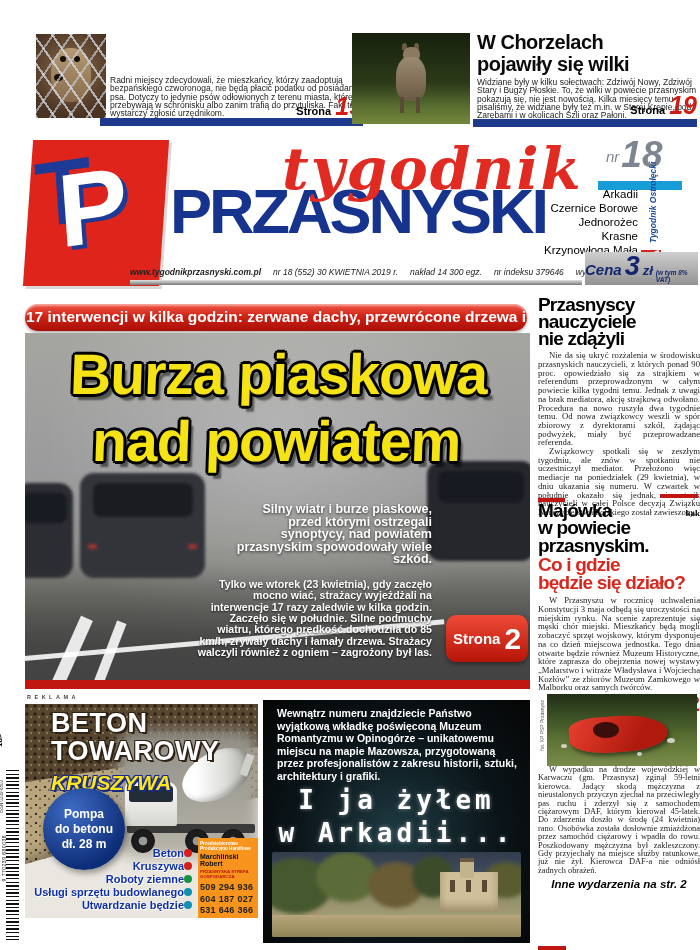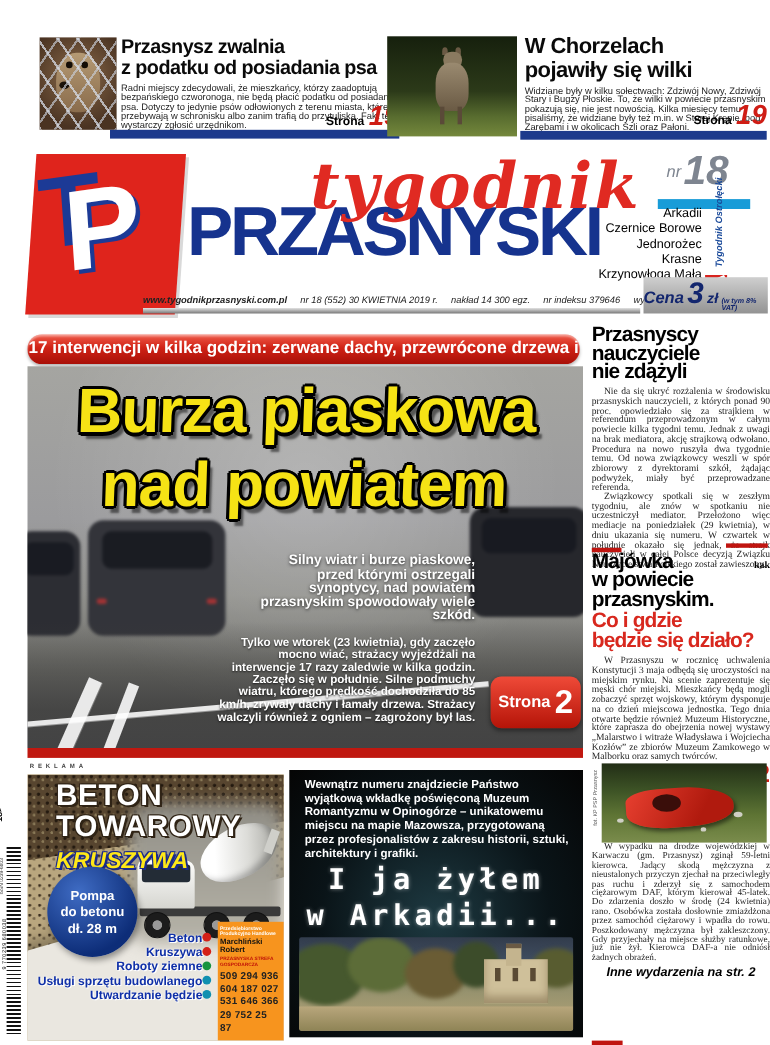--- a/index.html
+++ b/index.html
@@ -211,8 +211,6 @@
     <div class="nose"></div>
     <div class="fence"></div>
   </div>
-  <div class="abs tz-title pre" style="left:110px;top:33px;width:255px;">Przasnysz zwalnia
-z podatku od posiadania psa</div>
   <div class="abs tz-body" style="left:110px;top:76px;width:253px;">Radni miejscy zdecydowali, że mieszkańcy, którzy zaadoptują bezpańskiego czworonoga, nie będą płacić podatku od posiadania psa. Dotyczy to jedynie psów odłowionych z terenu miasta, które przebywają w schronisku albo zanim trafią do przytuliska. Fakt ten wystarczy zgłosić urzędnikom.</div>
   <div class="abs tz-strona" style="left:243px;top:95px;width:120px;">
     <span class="lbl">Strona</span>

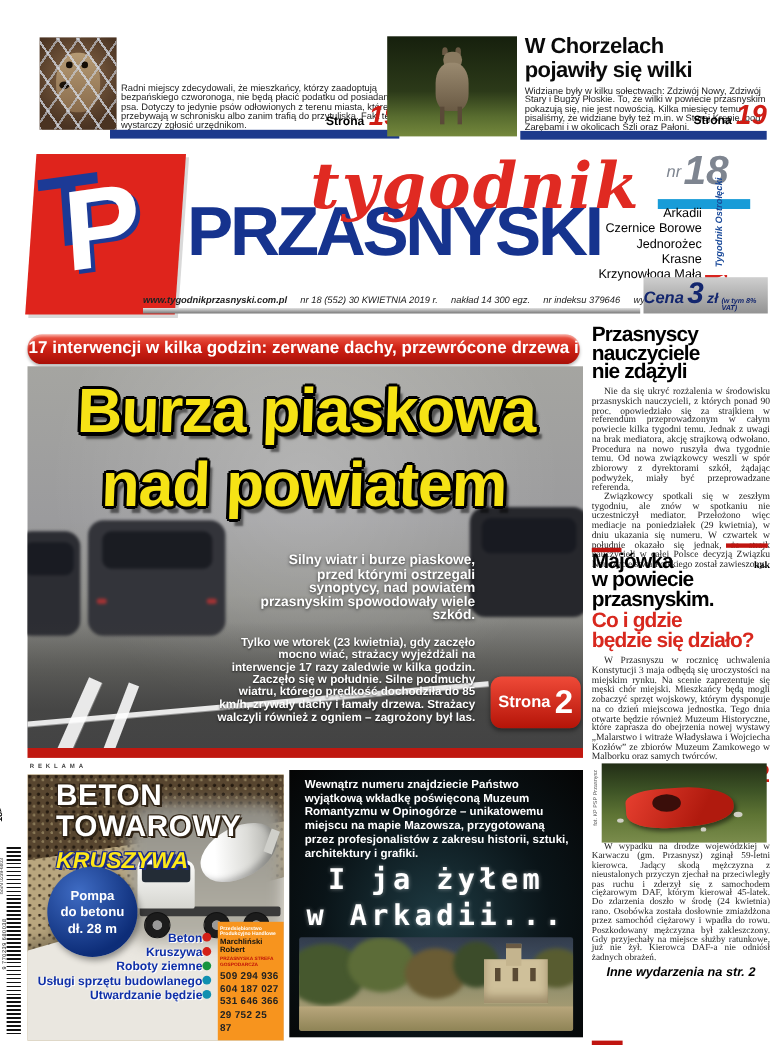--- a/index.html
+++ b/index.html
@@ -100,7 +100,7 @@
   #reklama{left:27px;top:694px;font-size:5.5px;letter-spacing:3.5px;color:#444;font-weight:700;}
 
   
-  #ad{left:25px;top:704px;width:233px;height:242px;overflow:hidden;background:#b9a67e;}
+  #ad{left:25px;top:704px;width:233px;height:214px;overflow:hidden;background:#b9a67e;}
   #ad .speck{position:absolute;inset:0;
      background-image:radial-gradient(circle at 2px 2px,#3a2d1e 1px,transparent 1.6px),
                       radial-gradient(circle at 6px 5px,#7a6a4e 1px,transparent 1.6px);

